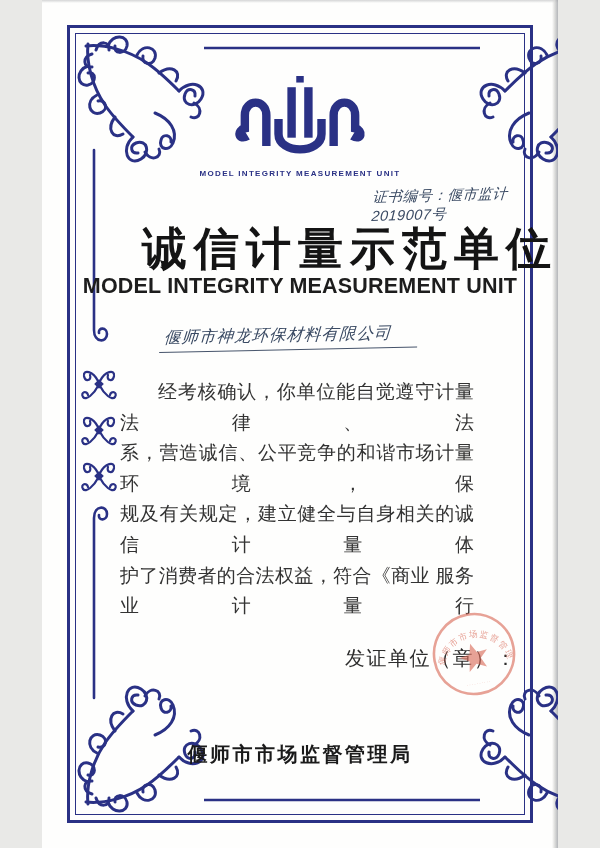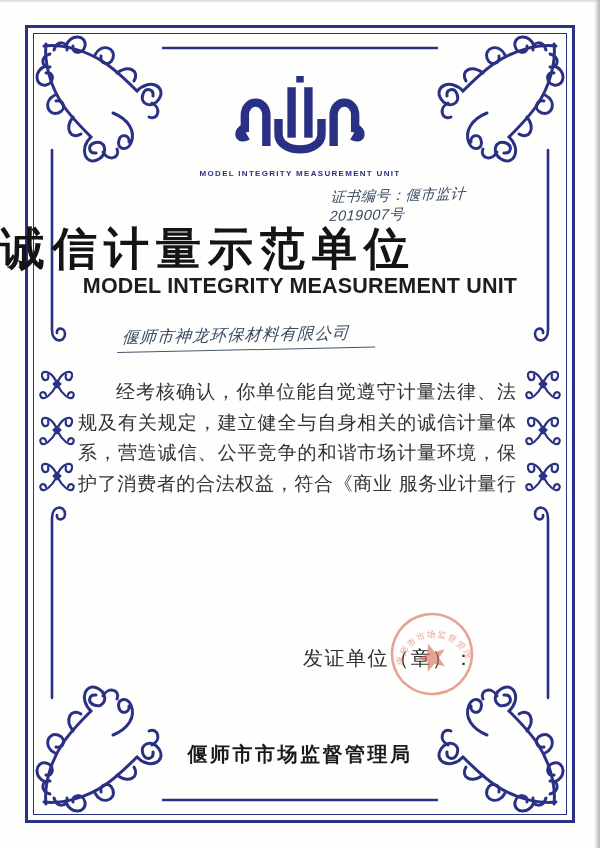--- a/index.html
+++ b/index.html
@@ -4,7 +4,7 @@
 <style>
   html,body{margin:0;padding:0;background:#e9e9e7;}
   .page{
-    position:relative;width:600px;height:848px;margin:0 auto;
+    position:relative;width:516px;height:848px;margin:0 auto;
     background:#fefefd;overflow:hidden;
     font-family:"Liberation Sans","DejaVu Sans",sans-serif;
   }

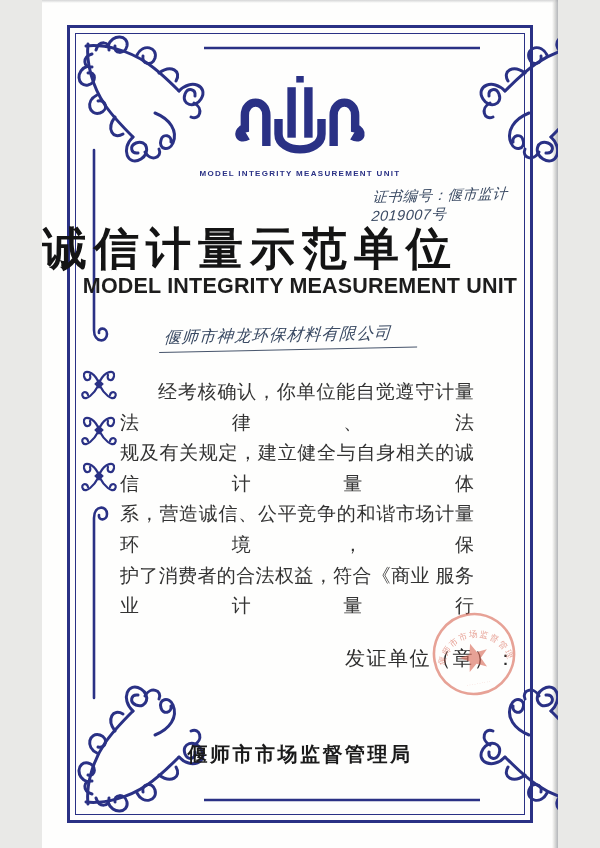--- a/index.html
+++ b/index.html
@@ -30,7 +30,7 @@
     padding:0 26px 3px 4px;border-bottom:1.6px solid #46546b;
     transform:rotate(-1.2deg) skewX(-5deg);letter-spacing:1px;}
   
-  .title{position:absolute;top:219px;left:0;width:100%;text-align:left;
+  .title{position:absolute;top:219px;left:0;width:100%;text-align:right;
     font-family:"Liberation Serif","DejaVu Serif",serif;font-weight:bold;
     font-size:45px;letter-spacing:7px;color:#141414;white-space:nowrap;}
   .subtitle{position:absolute;top:274px;left:0;width:100%;text-align:center;

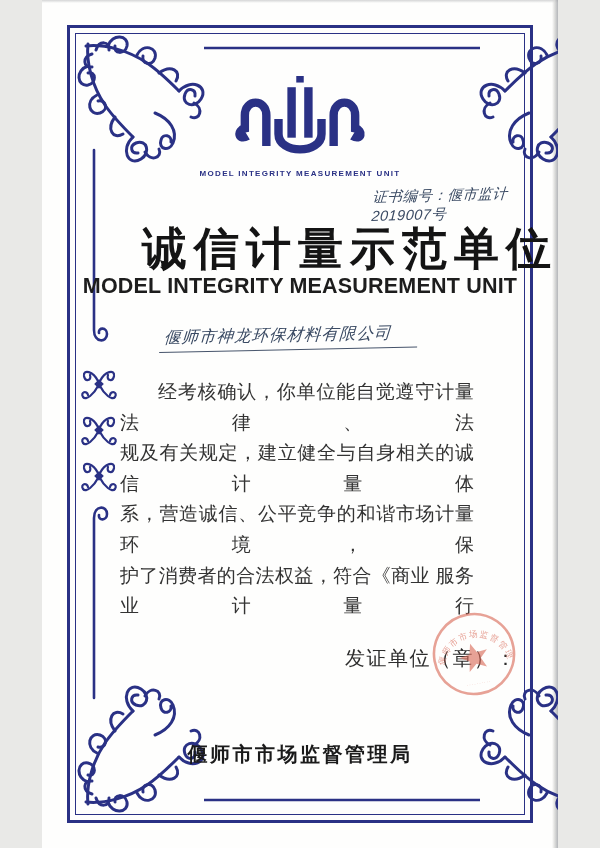--- a/index.html
+++ b/index.html
@@ -127,8 +127,8 @@
 
   <div class="body-text">
     <div class="line first">经考核确认，你单位能自觉遵守计量法律、法</div>
+    <div class="line">系，营造诚信、公平竞争的和谐市场计量环境，保</div>
     <div class="line">规及有关规定，建立健全与自身相关的诚信计量体</div>
-    <div class="line">系，营造诚信、公平竞争的和谐市场计量环境，保</div>
     <div class="line">护了消费者的合法权益，符合《商业 服务业计量行</div>
   </div>
 

